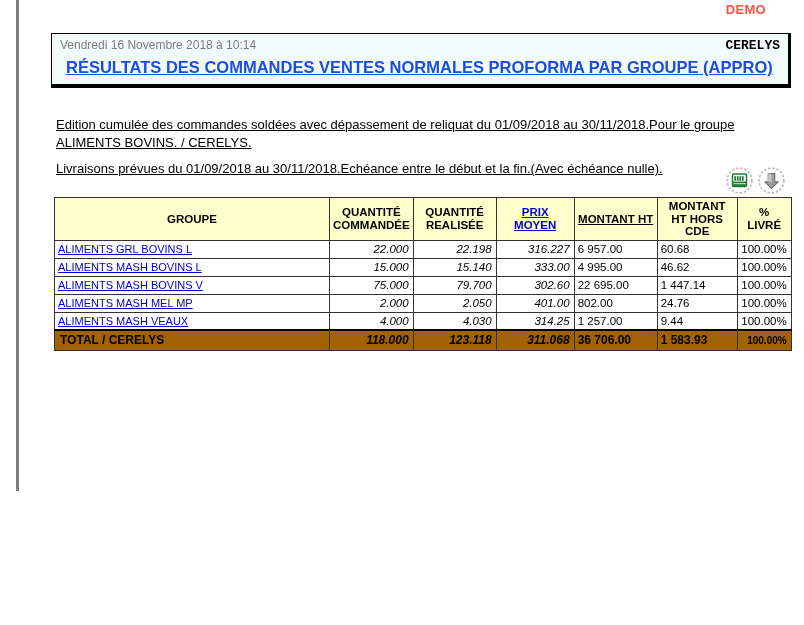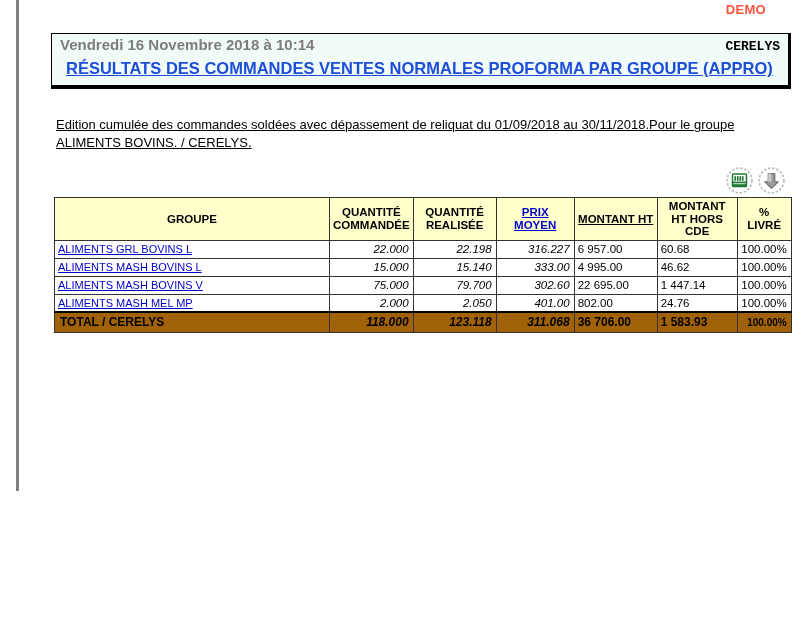--- a/index.html
+++ b/index.html
@@ -74,8 +74,8 @@
   }
   .title-date {
     color: #7d7d7d;
-    font-size: 15px;
-    font-weight: bold;
+    font-size: 12px;
+    font-weight: normal;
     font-family: "Liberation Sans", sans-serif;
   }
   .title-company {

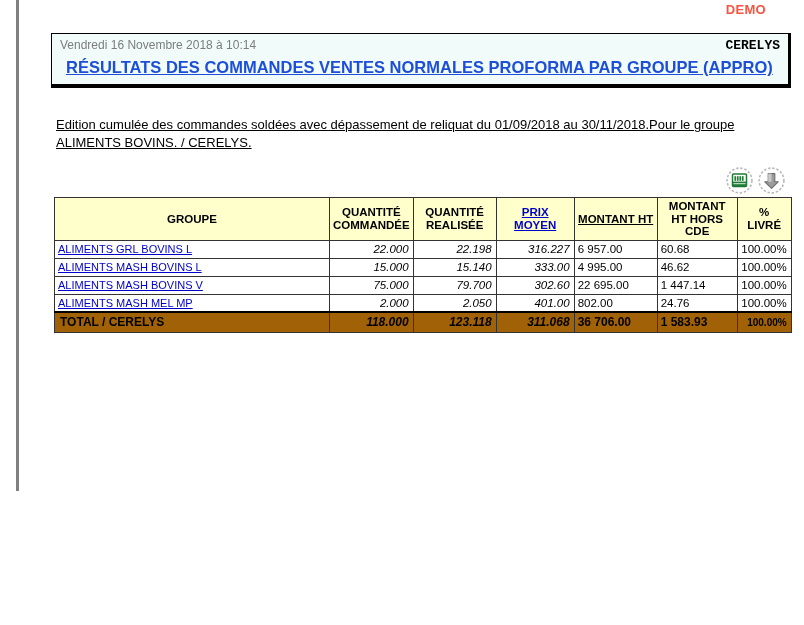--- a/index.html
+++ b/index.html
@@ -226,6 +226,7 @@
 
     <div class="desc">
       <p>Edition cumulée des commandes soldées avec dépassement de reliquat du 01/09/2018 au 30/11/2018.Pour le groupe ALIMENTS BOVINS. / CERELYS.</p>
+      <p>Livraisons prévues  du 01/09/2018 au 30/11/2018.Echéance entre le début et la fin.(Avec échéance nulle).</p>
     </div>
 
     <div class="icon-bar">

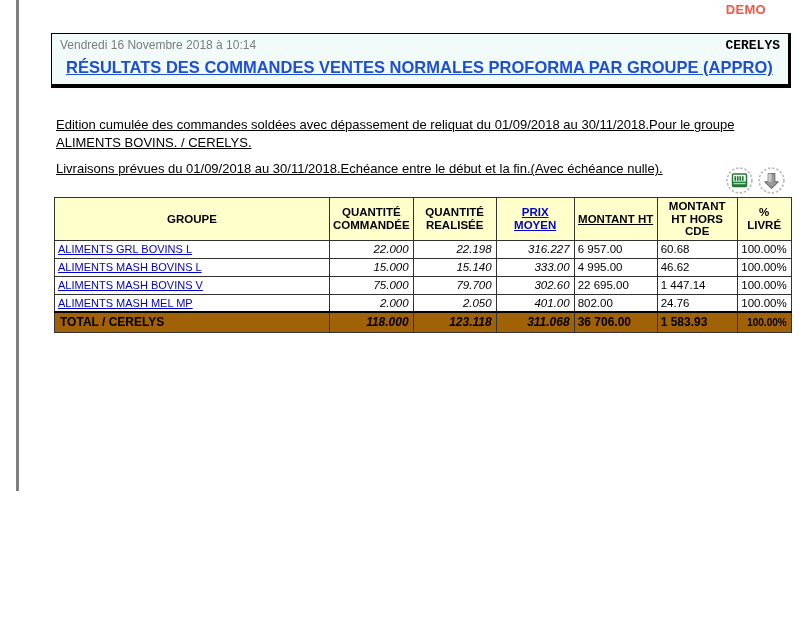--- a/index.html
+++ b/index.html
@@ -314,6 +314,15 @@
             <td class="c-amt">24.76</td>
             <td class="c-pct">100.00%</td>
           </tr>
+          <tr>
+            <td class="c-group"><span class="row-link">ALIMENTS MASH VEAUX</span></td>
+            <td class="c-num">4.000</td>
+            <td class="c-num">4.030</td>
+            <td class="c-num">314.25</td>
+            <td class="c-amt">1 257.00</td>
+            <td class="c-amt">9.44</td>
+            <td class="c-pct">100.00%</td>
+          </tr>
           <tr class="total-row">
             <td class="c-group">TOTAL / CERELYS</td>
             <td class="c-num">118.000</td>

